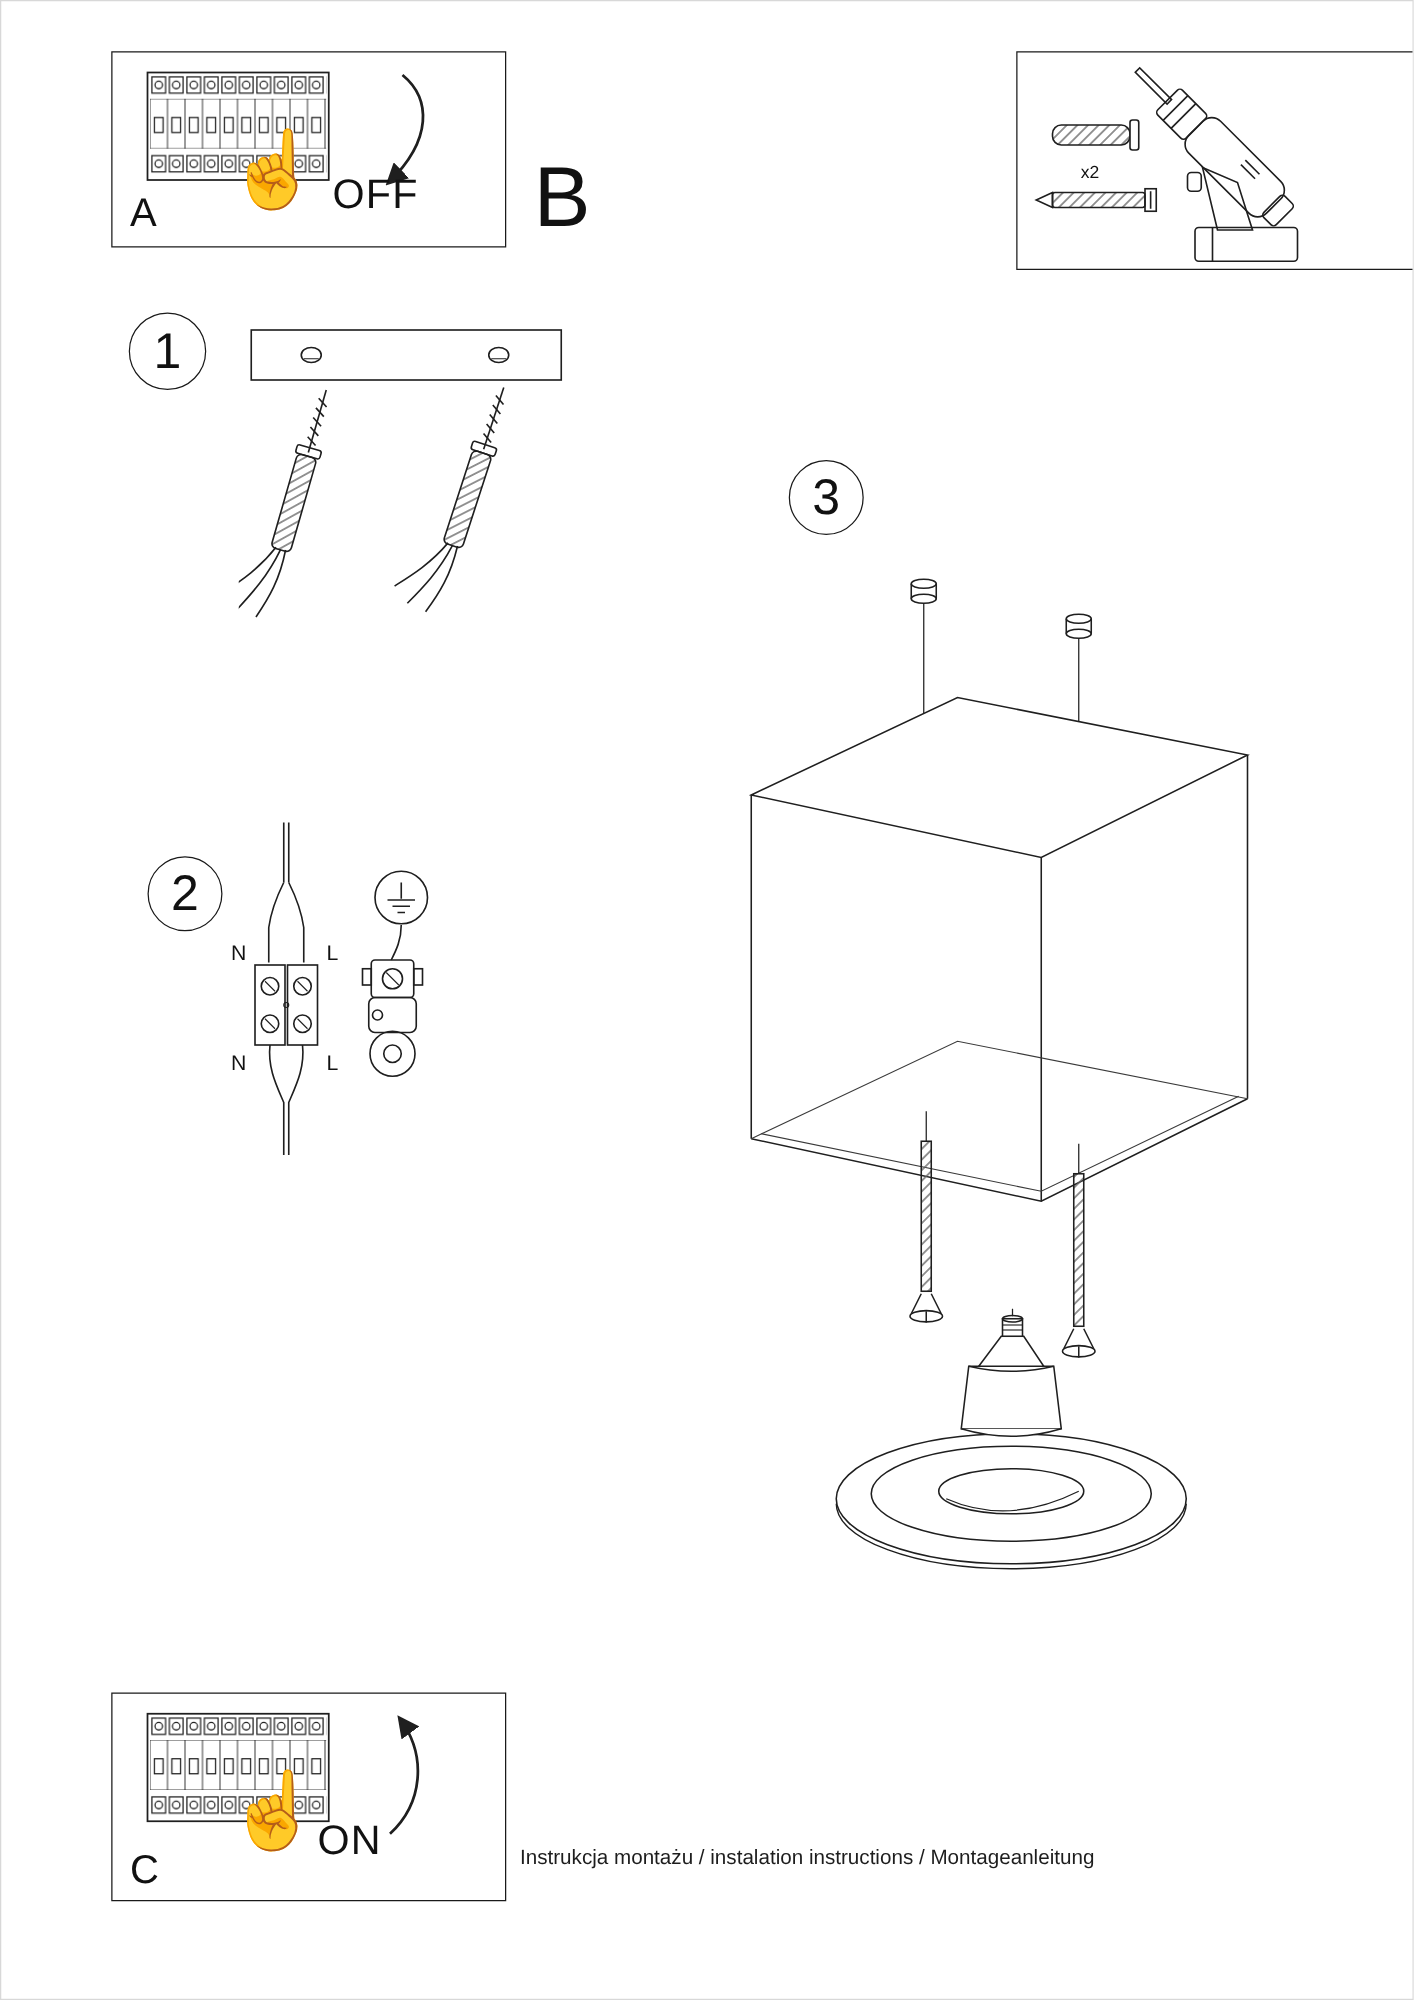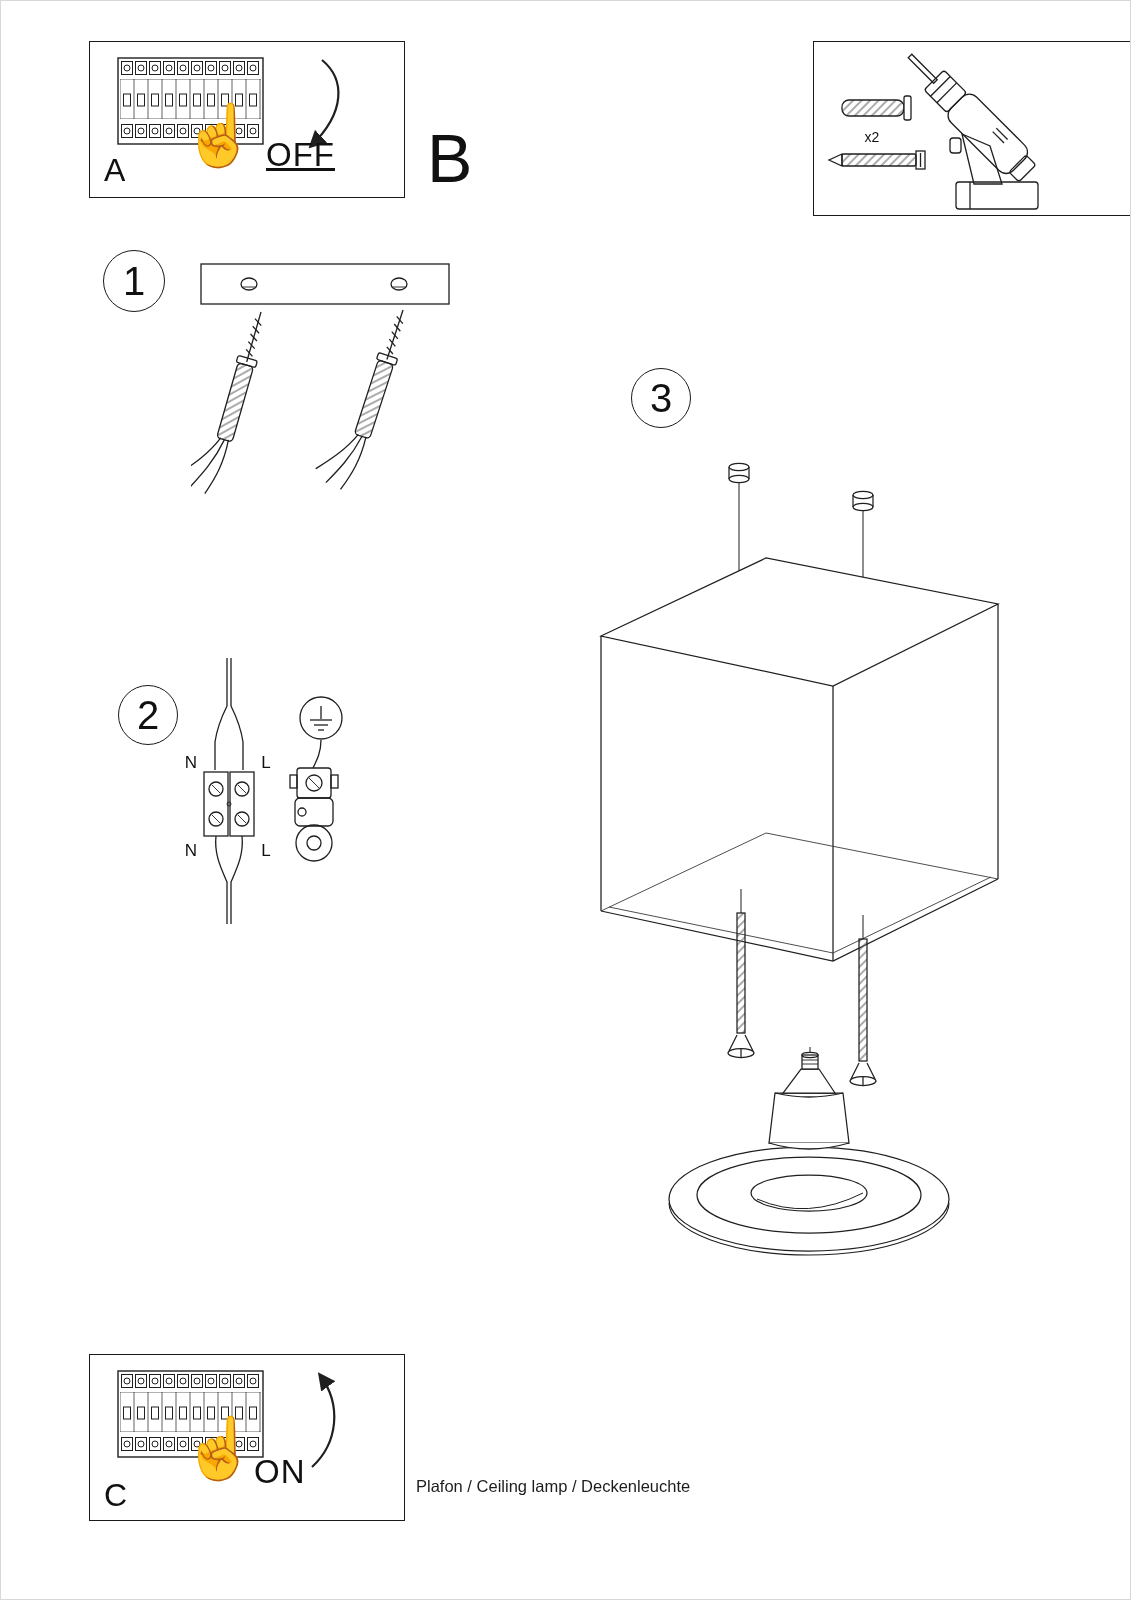--- a/index.html
+++ b/index.html
@@ -66,7 +66,7 @@
     <svg class="abs" style="left:198px; top:10px;" width="70" height="112" viewBox="0 0 70 112">
       <path d="M34,8 C57,27 58,60 23,94" fill="none" stroke="#1f1f1f" stroke-width="2.2" marker-end="url(#arrhead)"></path>
     </svg>
-    <div class="abs switch-word" style="left:176px; top:94px;text-decoration:underline;">OFF</div>
+    <div class="abs switch-word" style="left:176px; top:94px;">OFF</div>
     <div class="abs corner-letter" style="left:14px; top:110px;">A</div>
   </div>
 

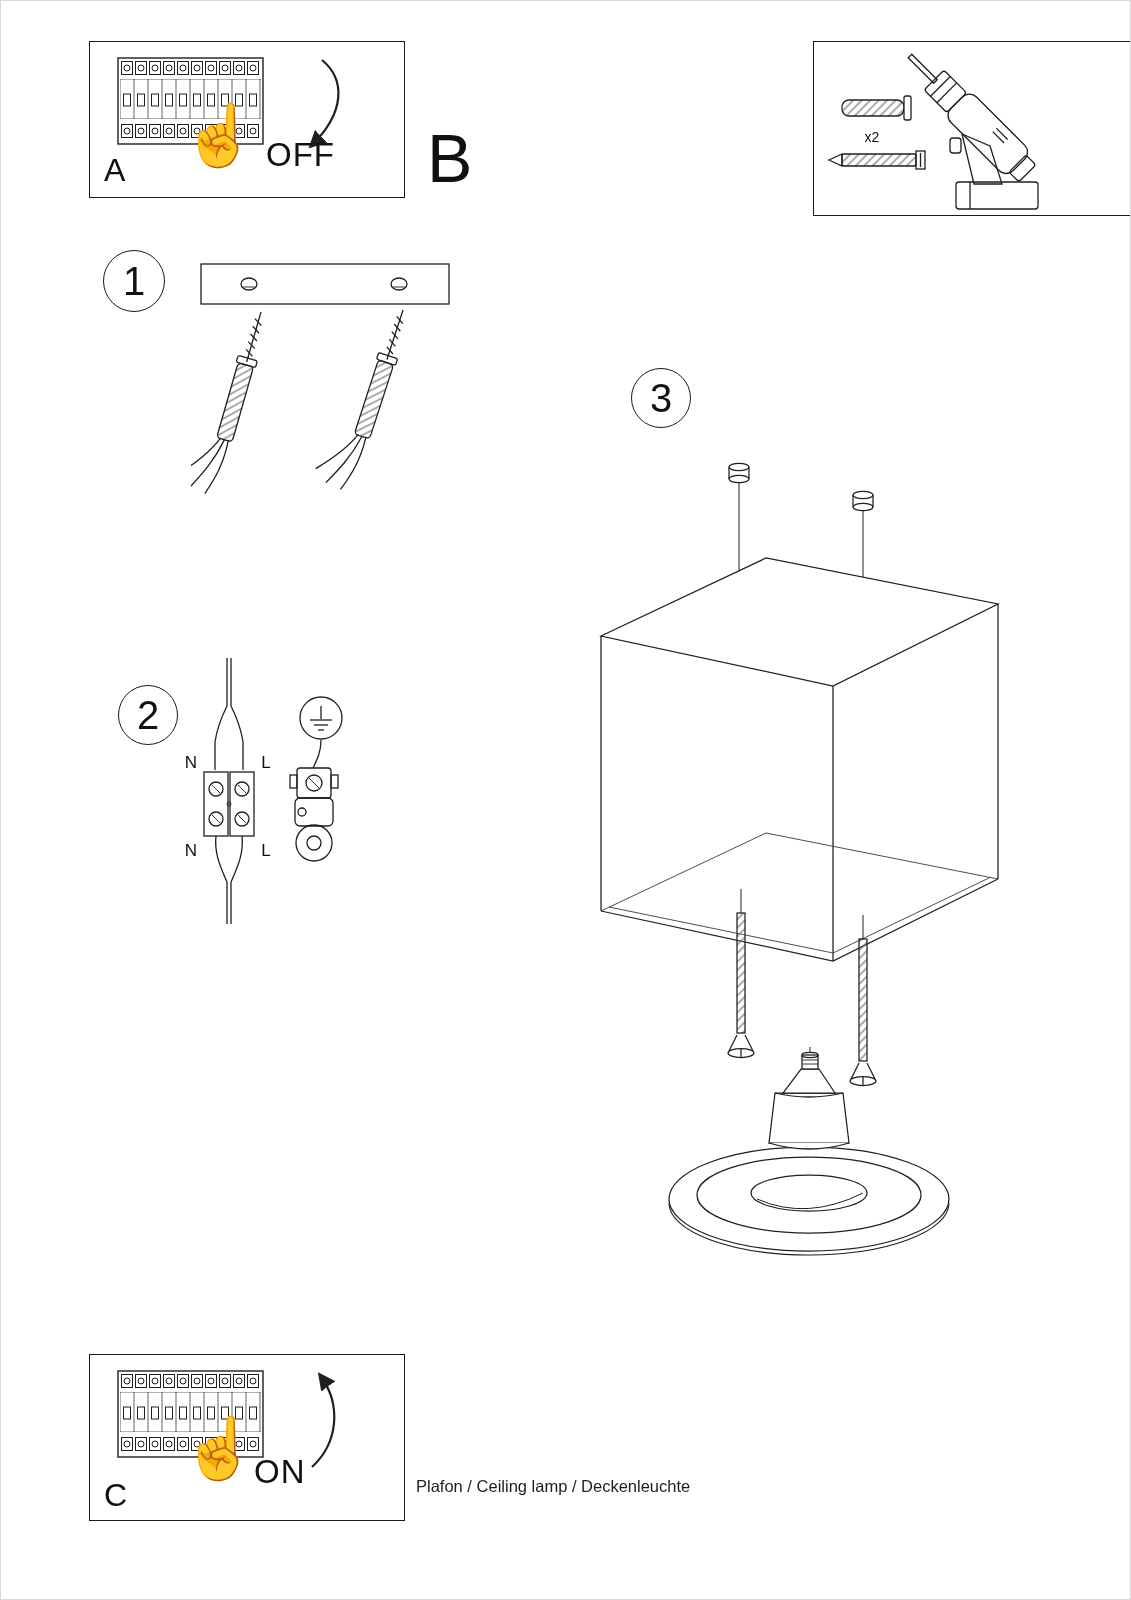--- a/index.html
+++ b/index.html
@@ -307,6 +307,7 @@
   </div>
 
   <div class="abs footer" style="left:415px; top:1472px; width:640px;">
+    <div>Instrukcja montażu / instalation instructions / Montageanleitung</div>
     <div>Plafon / Ceiling lamp / Deckenleuchte</div>
   </div>
 

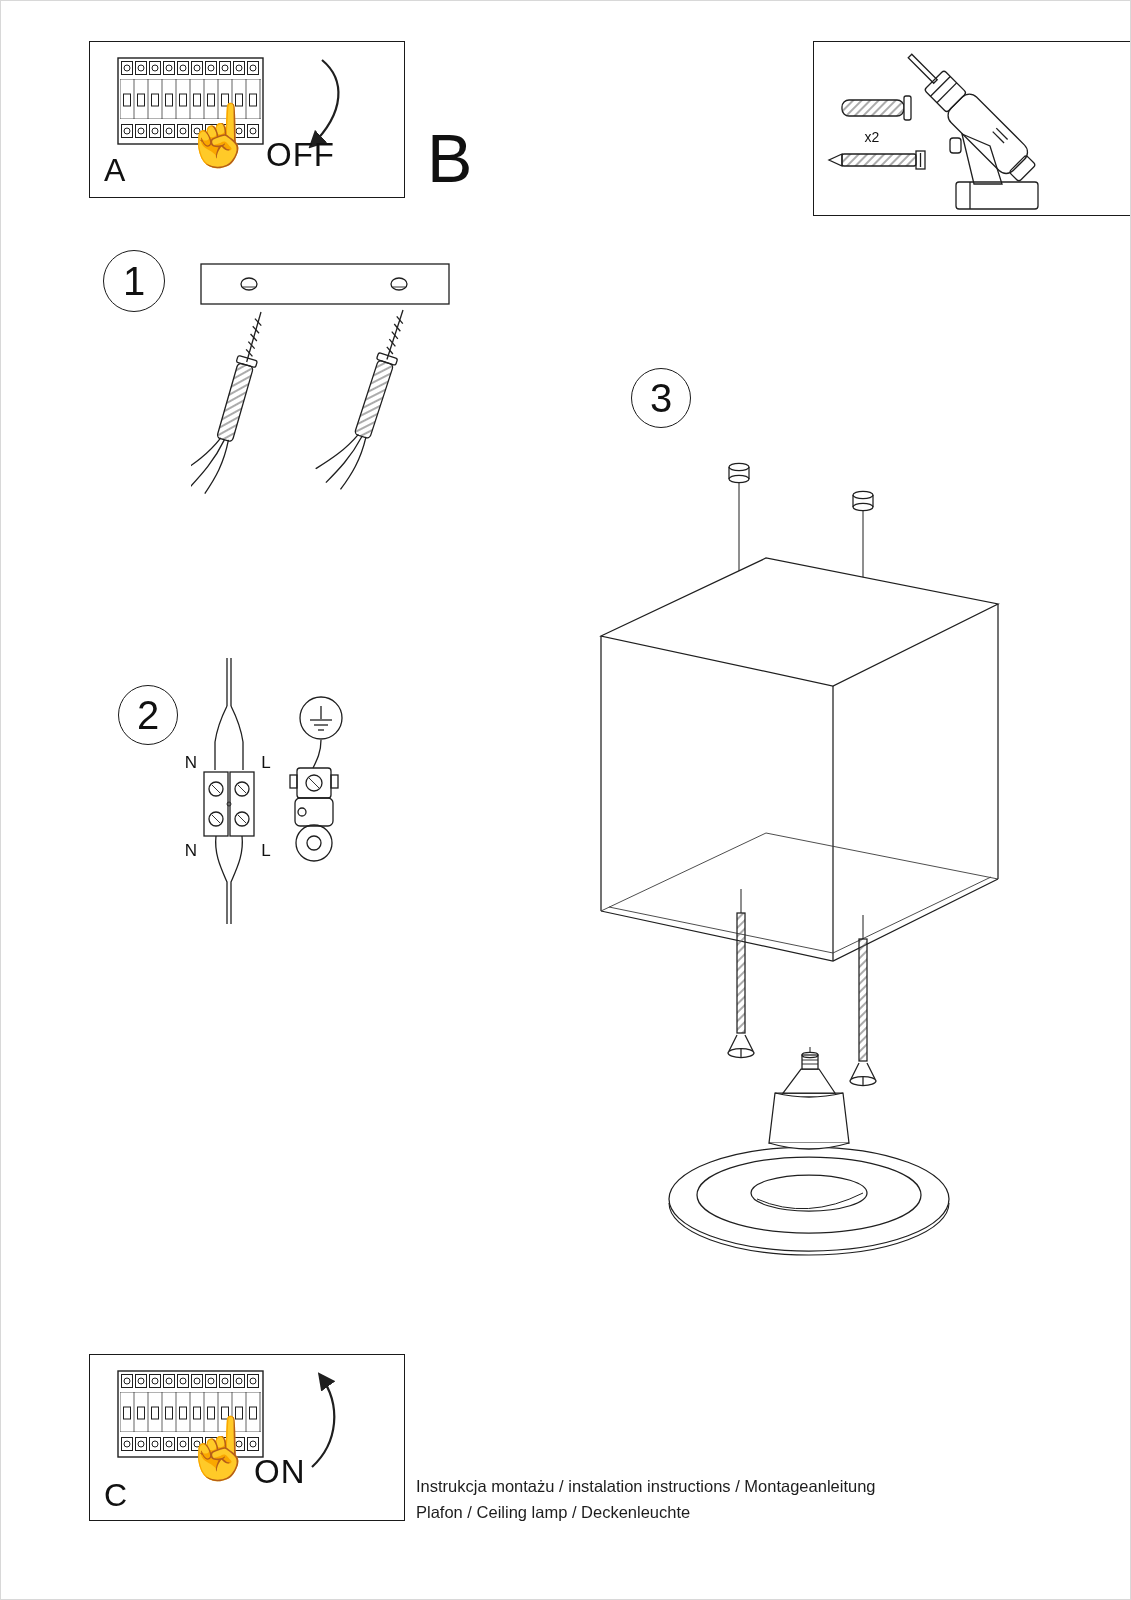--- a/index.html
+++ b/index.html
@@ -308,7 +308,6 @@
 
   <div class="abs footer" style="left:415px; top:1472px; width:640px;">
     <div>Instrukcja montażu / instalation instructions / Montageanleitung</div>
-    <div>Plafon / Ceiling lamp / Deckenleuchte</div>
   </div>
 
 </div>

